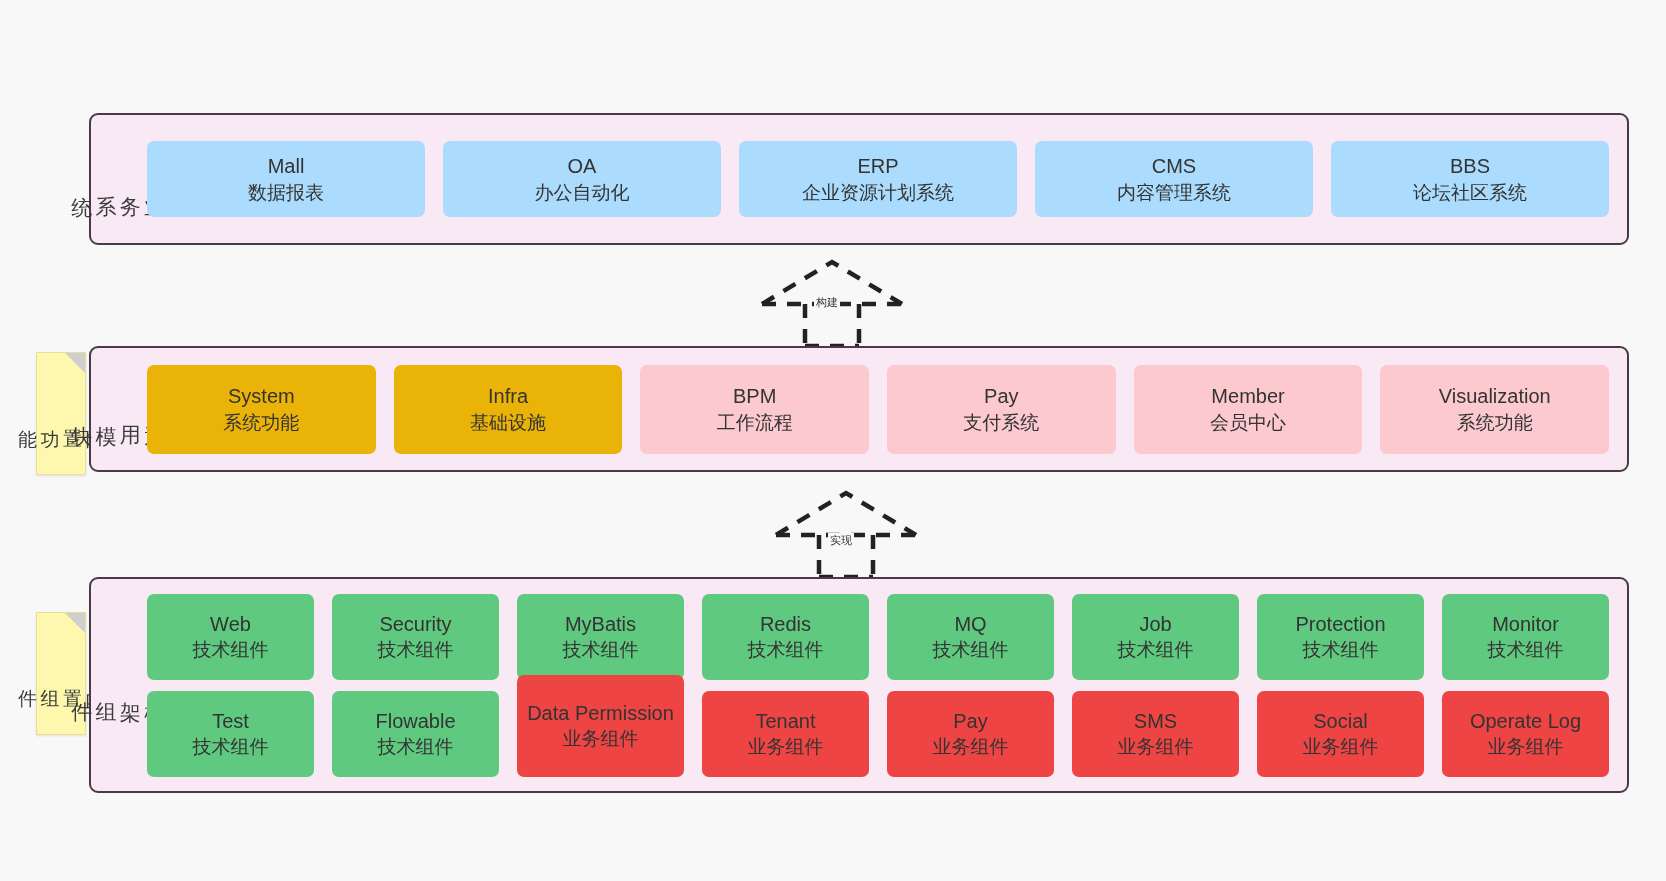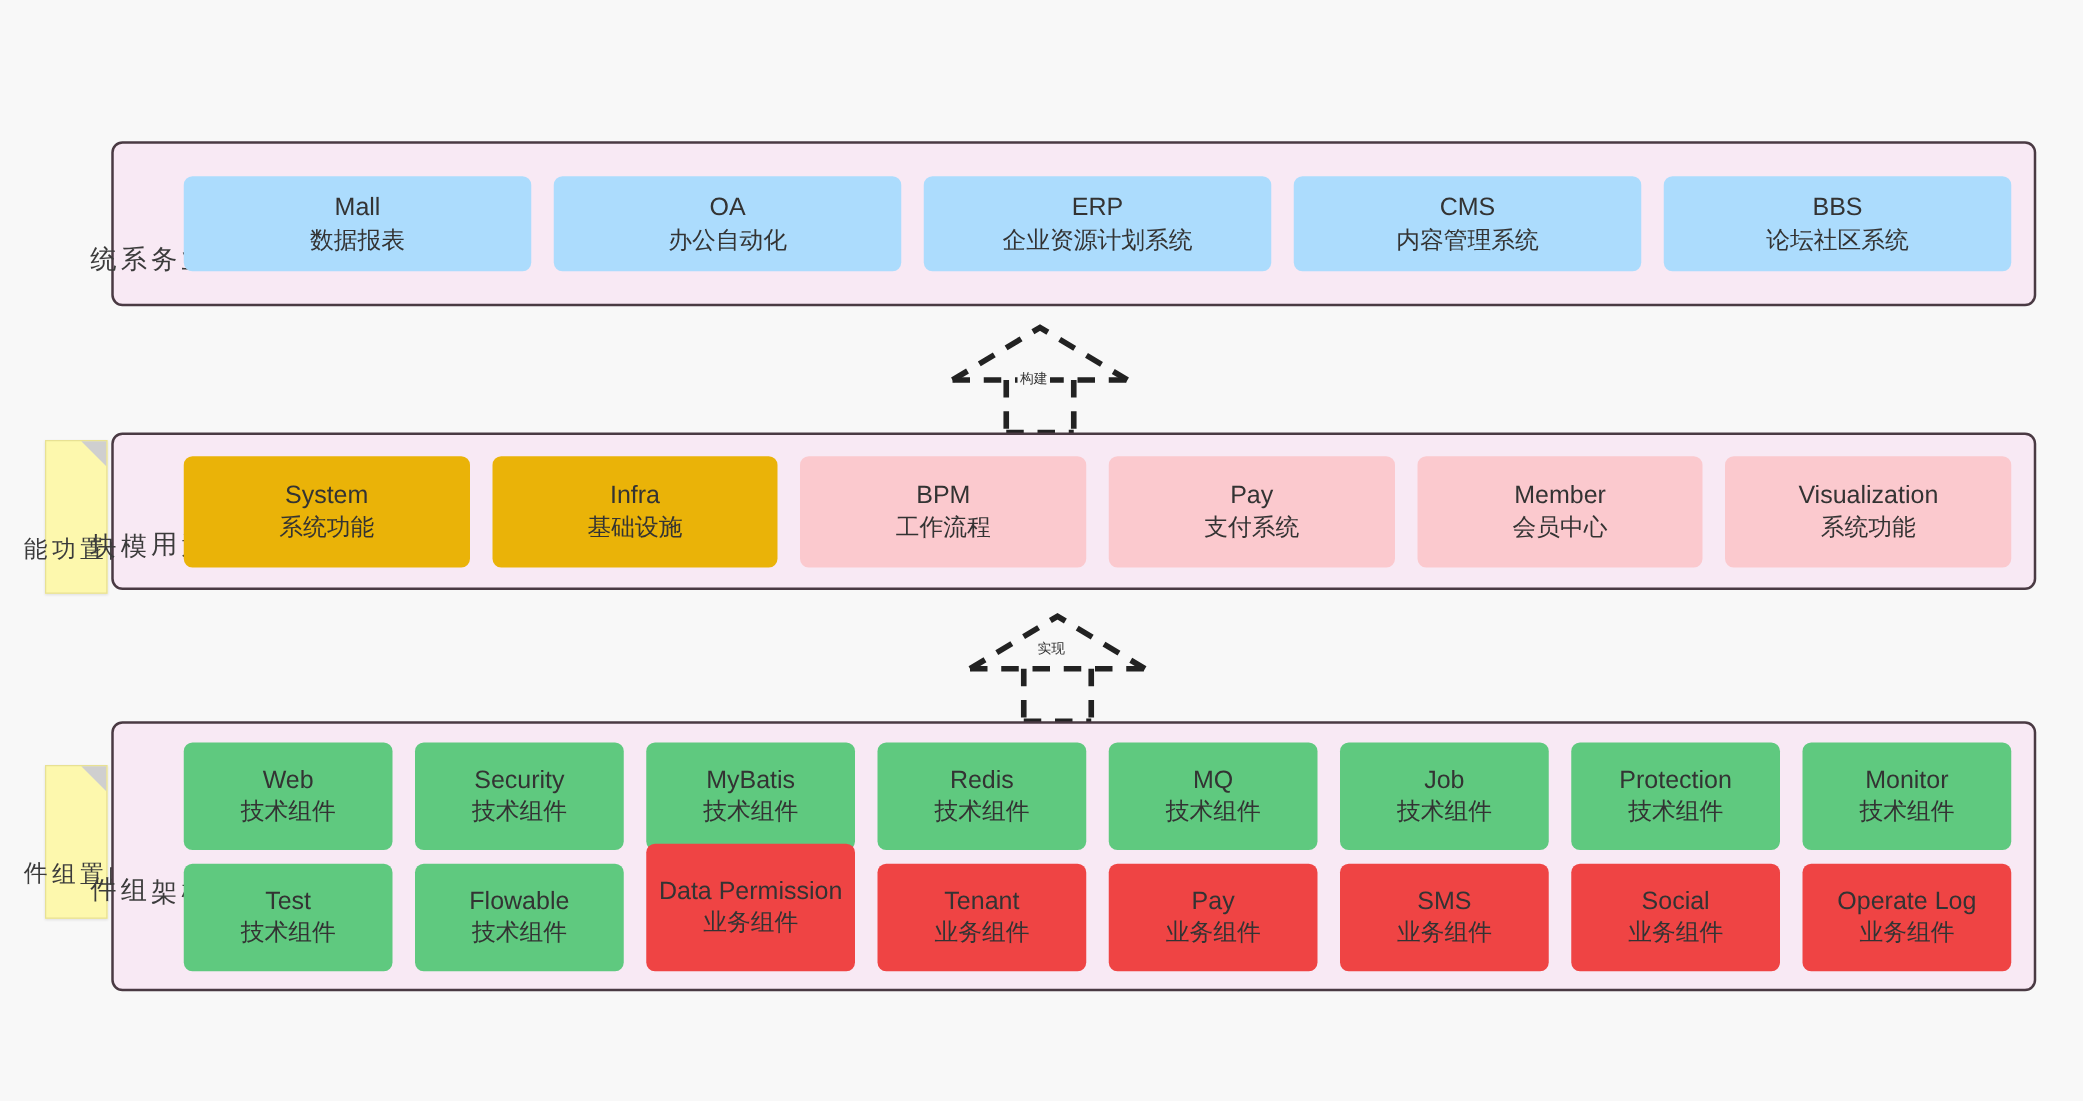--- a/index.html
+++ b/index.html
@@ -132,7 +132,7 @@
     white-space:nowrap;
   }
   #arrow-build .arrow-label{left:62px;top:39px;}
-  #arrow-impl  .arrow-label{left:62px;top:24px;}
+  #arrow-impl  .arrow-label{left:62px;top:46px;}
 </style>
 </head>
 <body>

